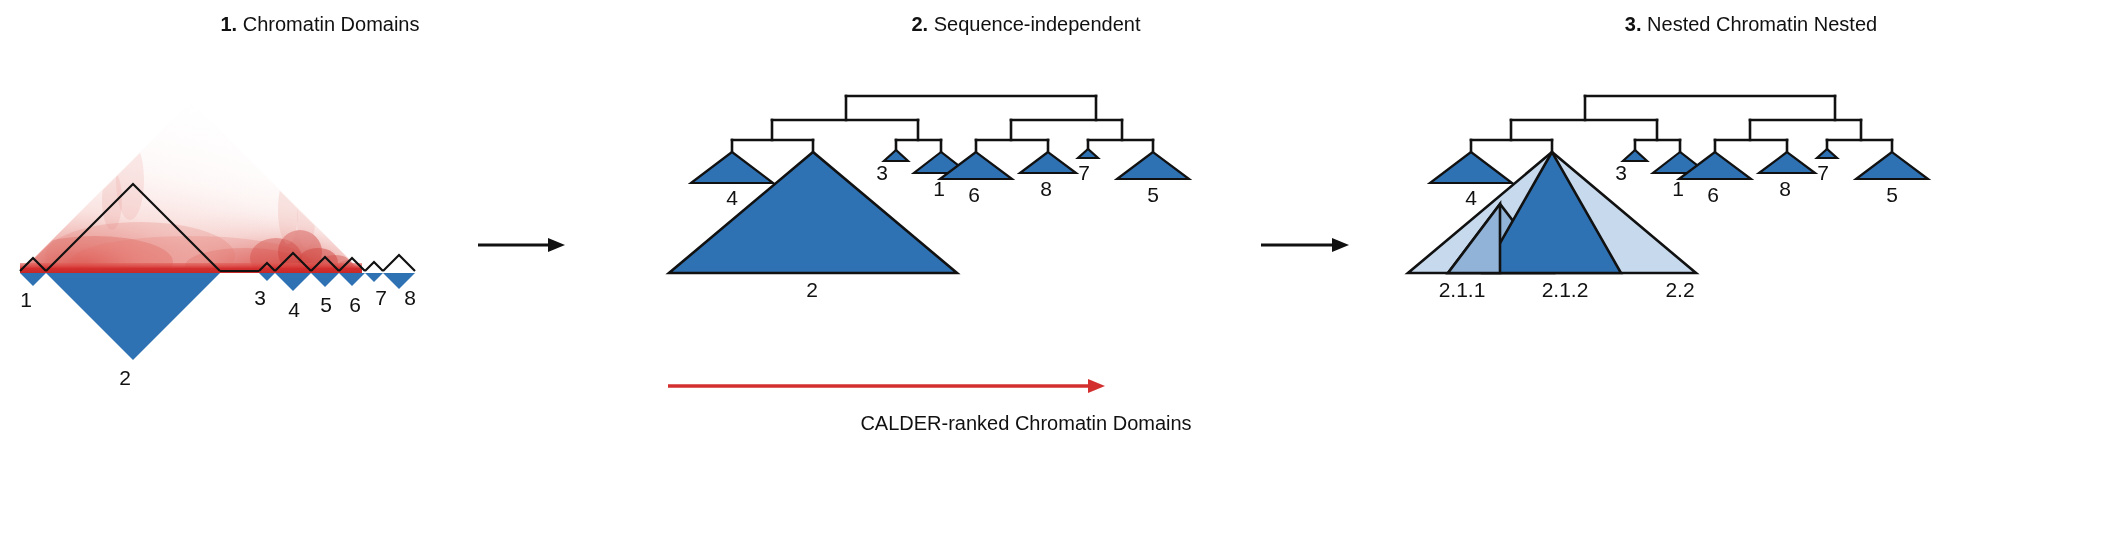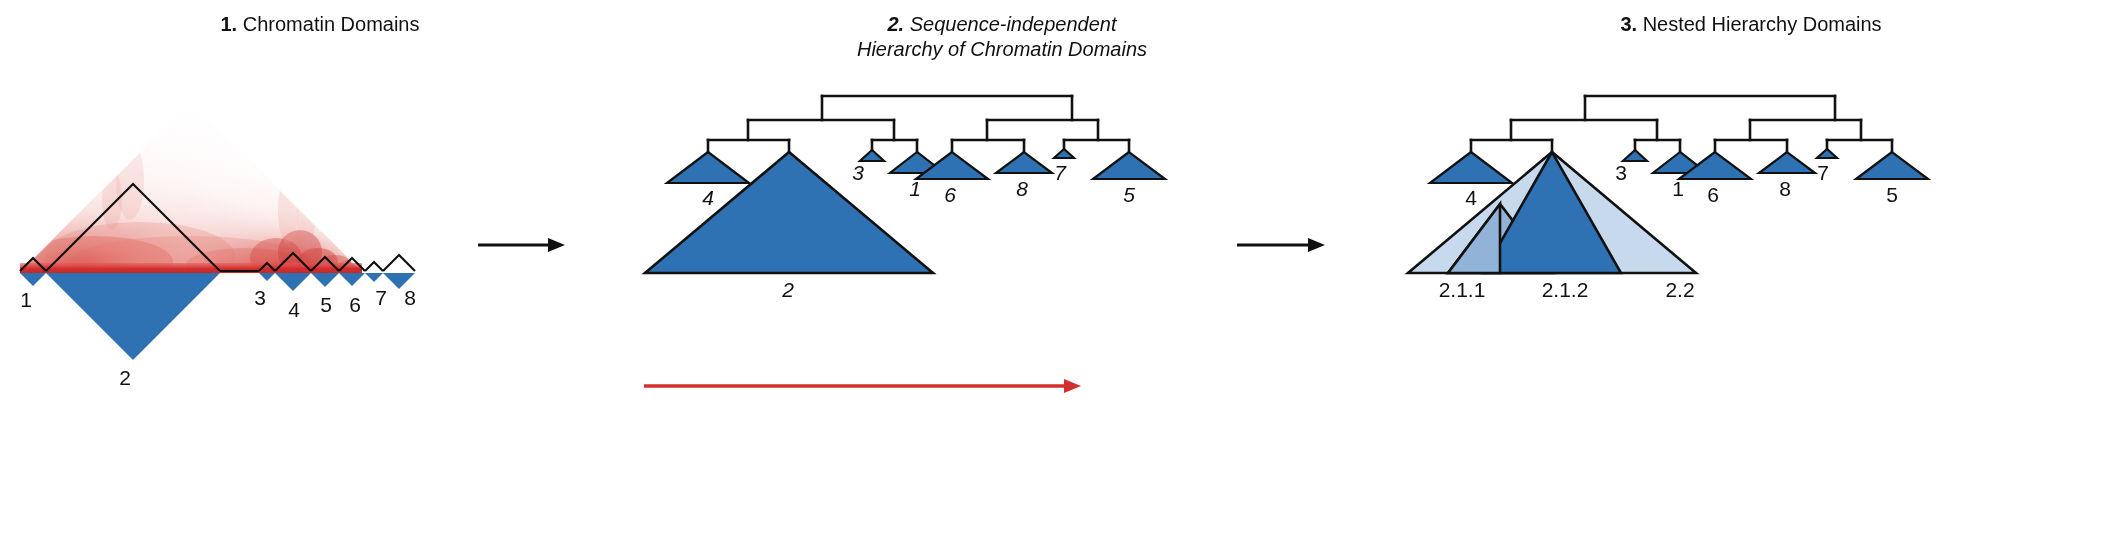--- a/index.html
+++ b/index.html
@@ -26,7 +26,7 @@
   
   .panel{position:absolute;top:0;height:538px;}
   #panel1{left:0;width:640px;}
-  #panel2{left:632px;width:740px;font-style:italic;}
+  #panel2{left:656px;width:740px;}
   #panel3{left:1380px;width:742px;}
 
   

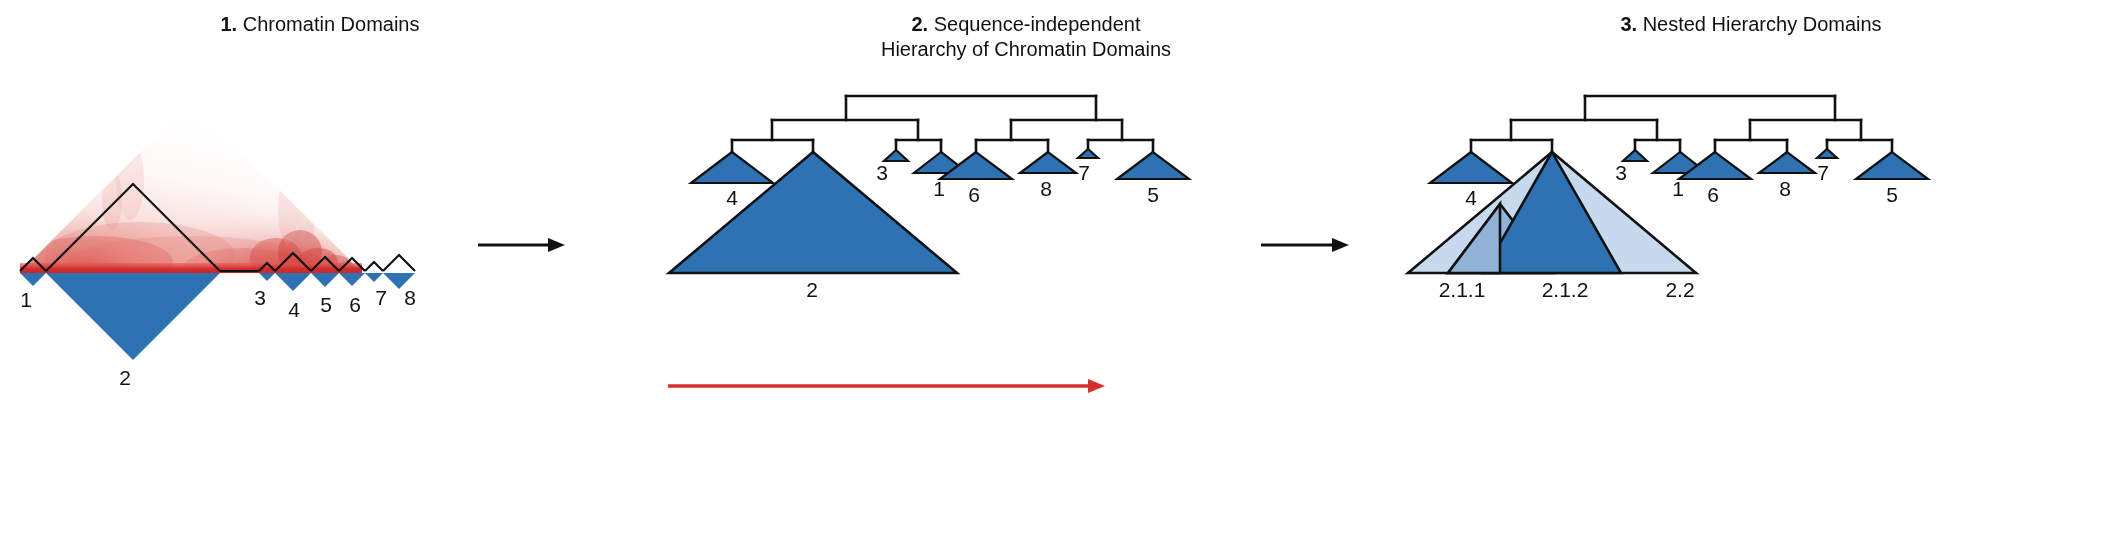--- a/index.html
+++ b/index.html
@@ -242,7 +242,7 @@
   <div class="panel" id="panel3">
     <div class="panel-title" style="left:0;top:12px;width:742px;">
       <div><span class="num">3.</span>
-      <span>Nested Hierarchy Domains</span></div>
+      <span>Nested Chromatin Nested</span></div>
     </div>
 
     <svg class="canvas" viewBox="0 0 742 538">

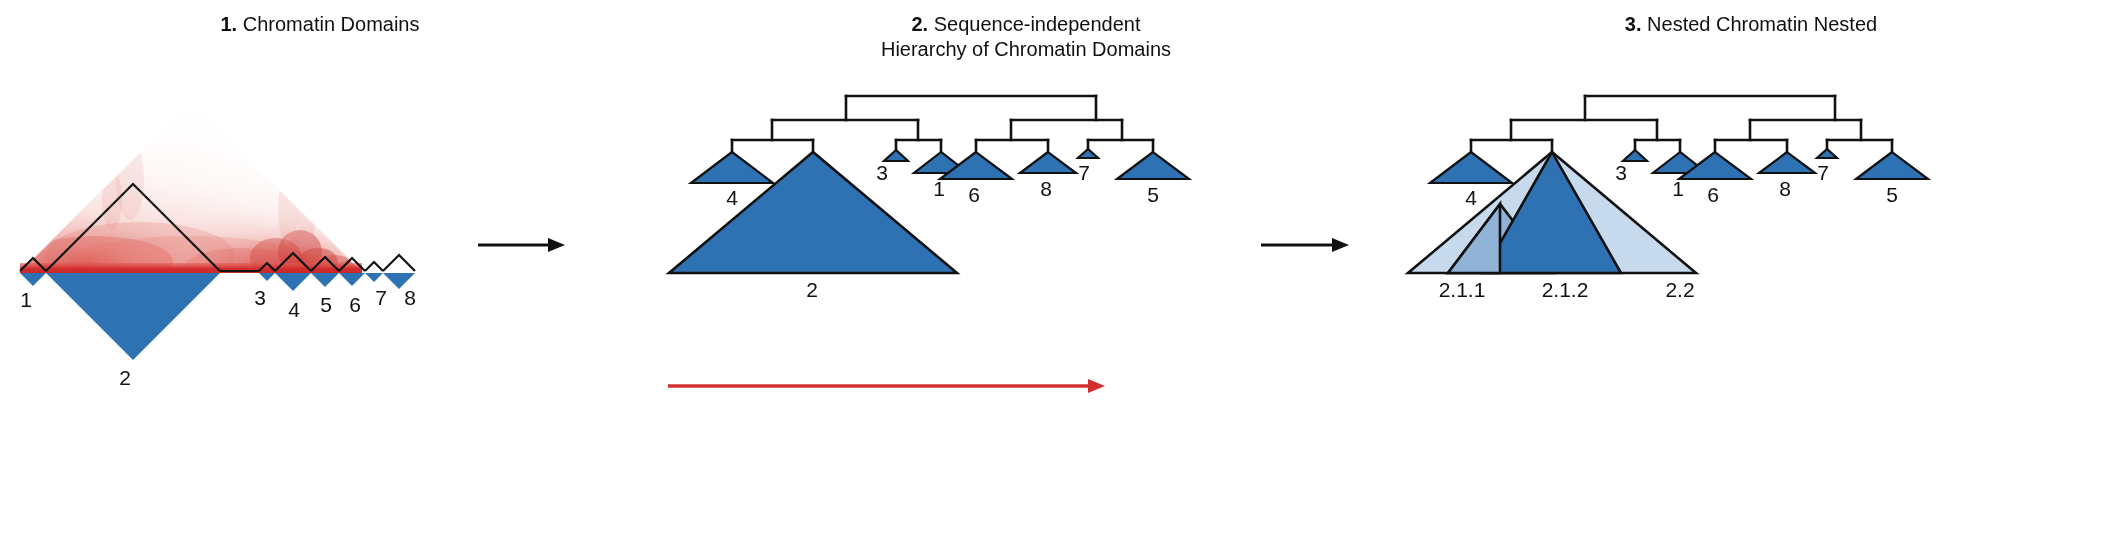--- a/index.html
+++ b/index.html
@@ -167,7 +167,6 @@
     <div class="panel-title" style="left:0;top:12px;width:740px;">
       <div><span class="num">2.</span>
       <span>Sequence-independent</span></div>
-      <div>Hierarchy of Chromatin Domains</div>
     </div>
 
     <svg class="canvas" viewBox="0 0 740 538">

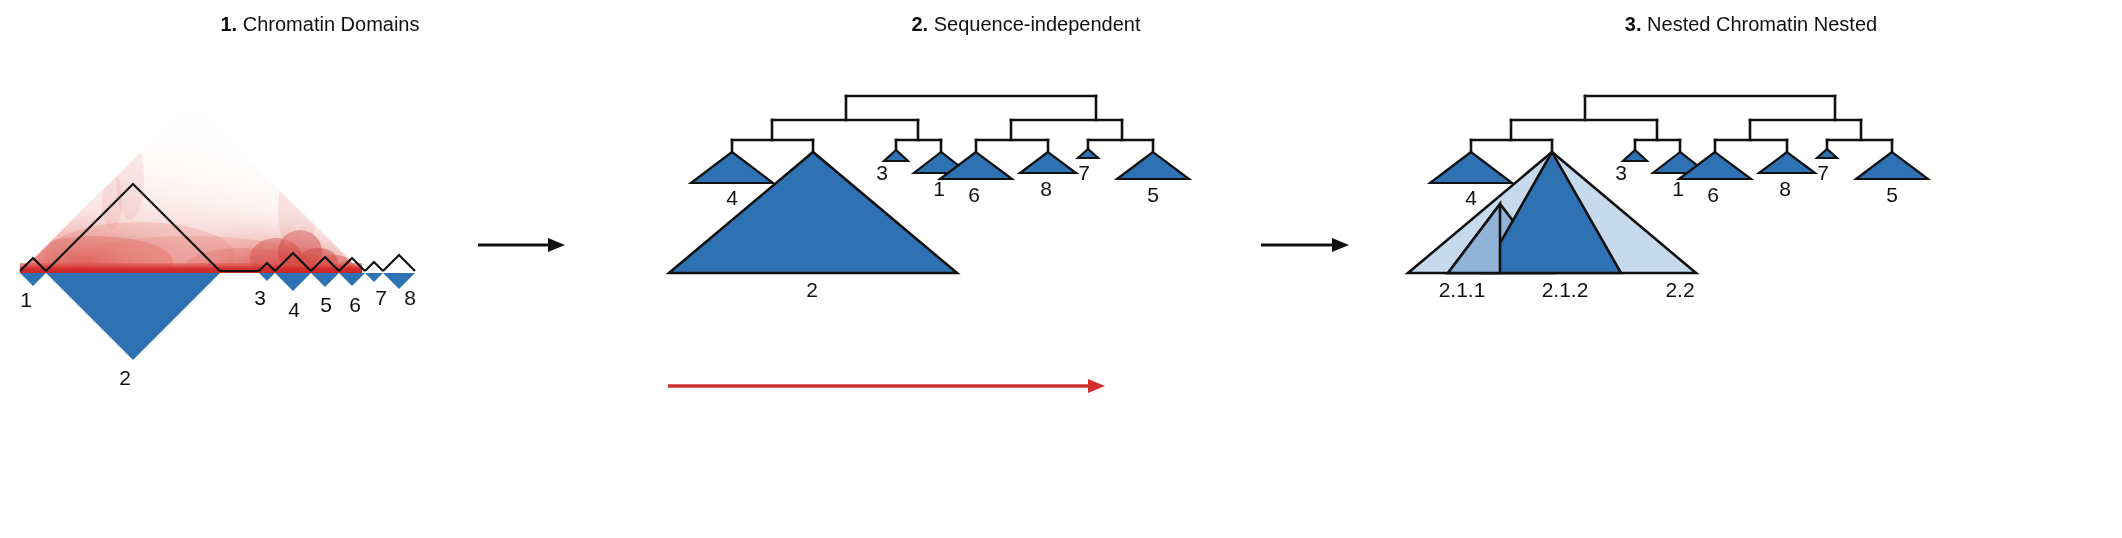--- a/index.html
+++ b/index.html
@@ -236,6 +236,7 @@
       </g>
     </svg>
 
+    <div class="calder-text" style="left:0;top:412px;width:740px;">CALDER-ranked Chromatin Domains</div>
   </div>
 
   <div class="panel" id="panel3">

